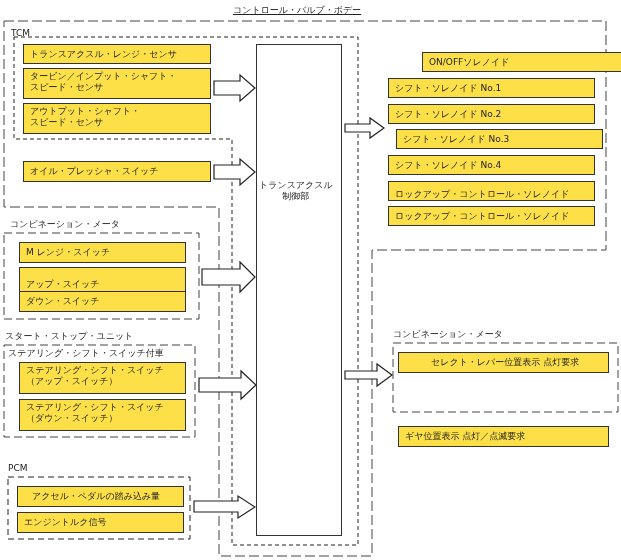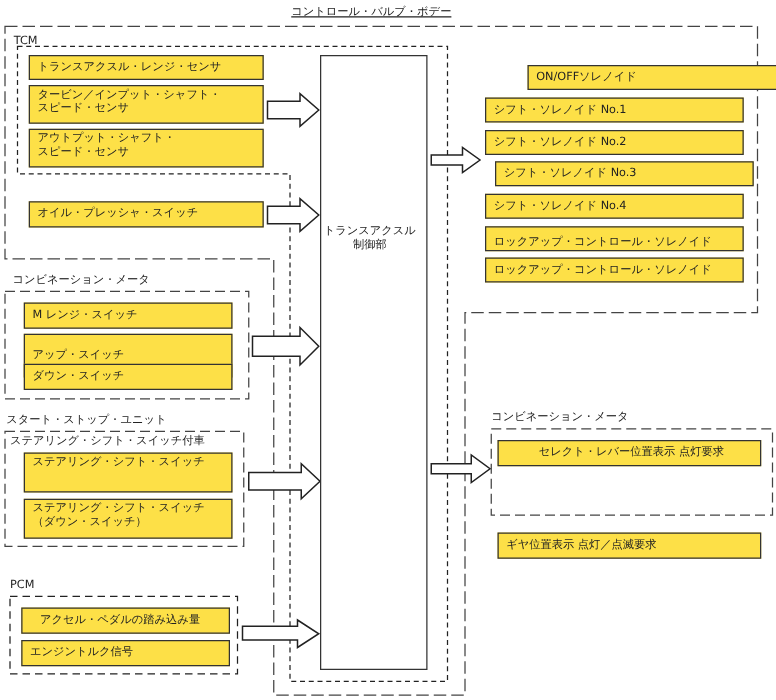--- a/index.html
+++ b/index.html
@@ -81,6 +81,7 @@
 <div class="lbl" style="left:8px; top:348px;">ステアリング・シフト・スイッチ付車</div>
 <div class="box two" style="left:19px; top:362px; width:167px; height:32px;">
   <div>ステアリング・シフト・スイッチ</div>
+  <div>（アップ・スイッチ）</div>
 </div>
 <div class="box two" style="left:19px; top:399px; width:167px; height:32px;">
   <div>ステアリング・シフト・スイッチ</div>

